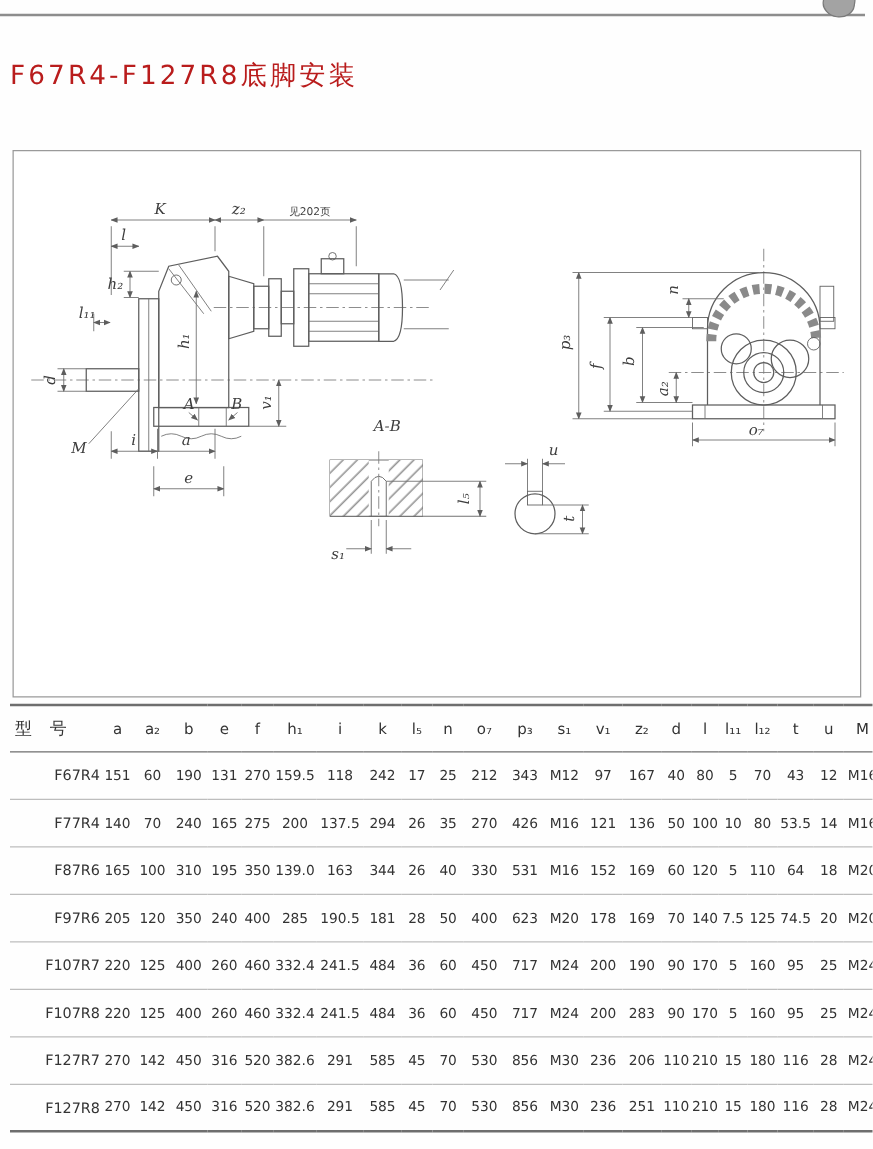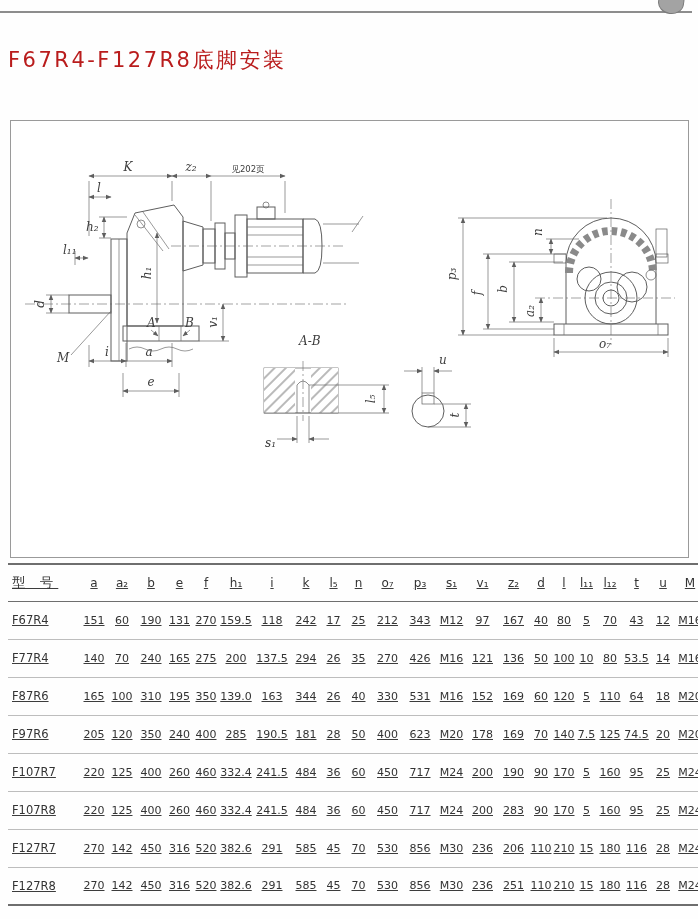--- a/index.html
+++ b/index.html
@@ -27,7 +27,7 @@
   .cl{stroke:#7d7d7d;stroke-width:.7;fill:none;stroke-dasharray:10 3 2 3;}
   .lb{font:italic 12px "DejaVu Serif",serif;fill:#3d3d3d;}
   .lbs{font:8.5px "DejaVu Sans",sans-serif;fill:#3d3d3d;}
-  .tbl-wrap{position:absolute;top:563px;left:8px;width:682px;text-decoration:underline;}
+  .tbl-wrap{position:absolute;top:563px;left:8px;width:682px;}
   table{width:681px;border-collapse:collapse;table-layout:fixed;color:#333;}
   thead tr{border-top:2px solid #6e6e6e;border-bottom:1px solid #6e6e6e;height:37px;}
   th{font-weight:normal;font:12px "DejaVu Sans",sans-serif;text-align:center;padding:0;}

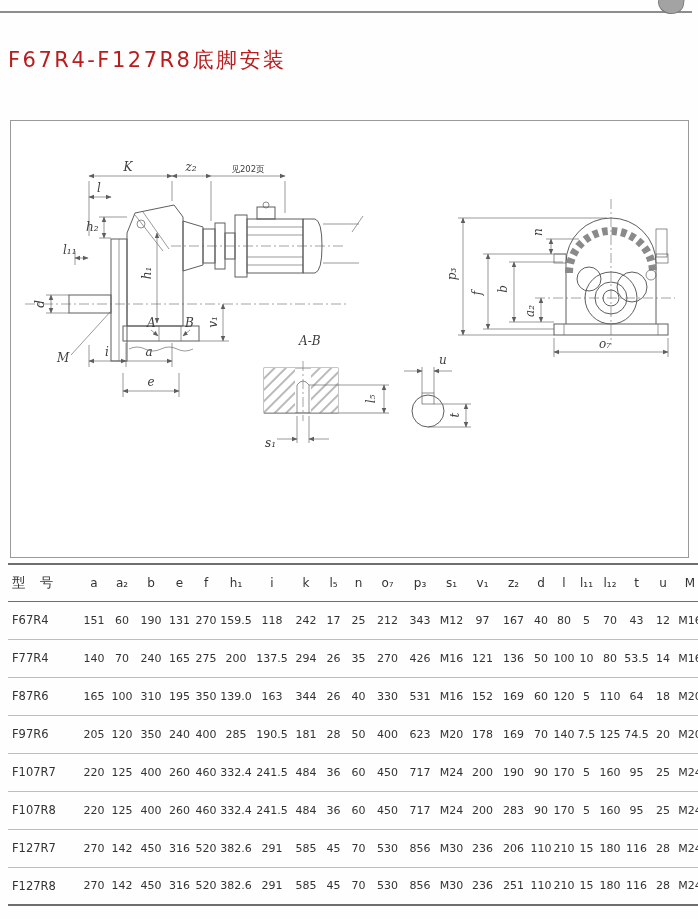--- a/index.html
+++ b/index.html
@@ -35,7 +35,7 @@
   tbody tr{height:38px;border-bottom:1px solid #bdbdbd;}
   tbody tr:last-child{border-bottom:2px solid #6e6e6e;}
   td{font:11px "DejaVu Sans",sans-serif;text-align:center;padding:0;}
-  td:first-child{text-align:left;padding-left:4px;font-size:11.5px;}
+  td:first-child{text-align:right;padding-left:4px;font-size:11.5px;}
 </style>
 </head>
 <body>

